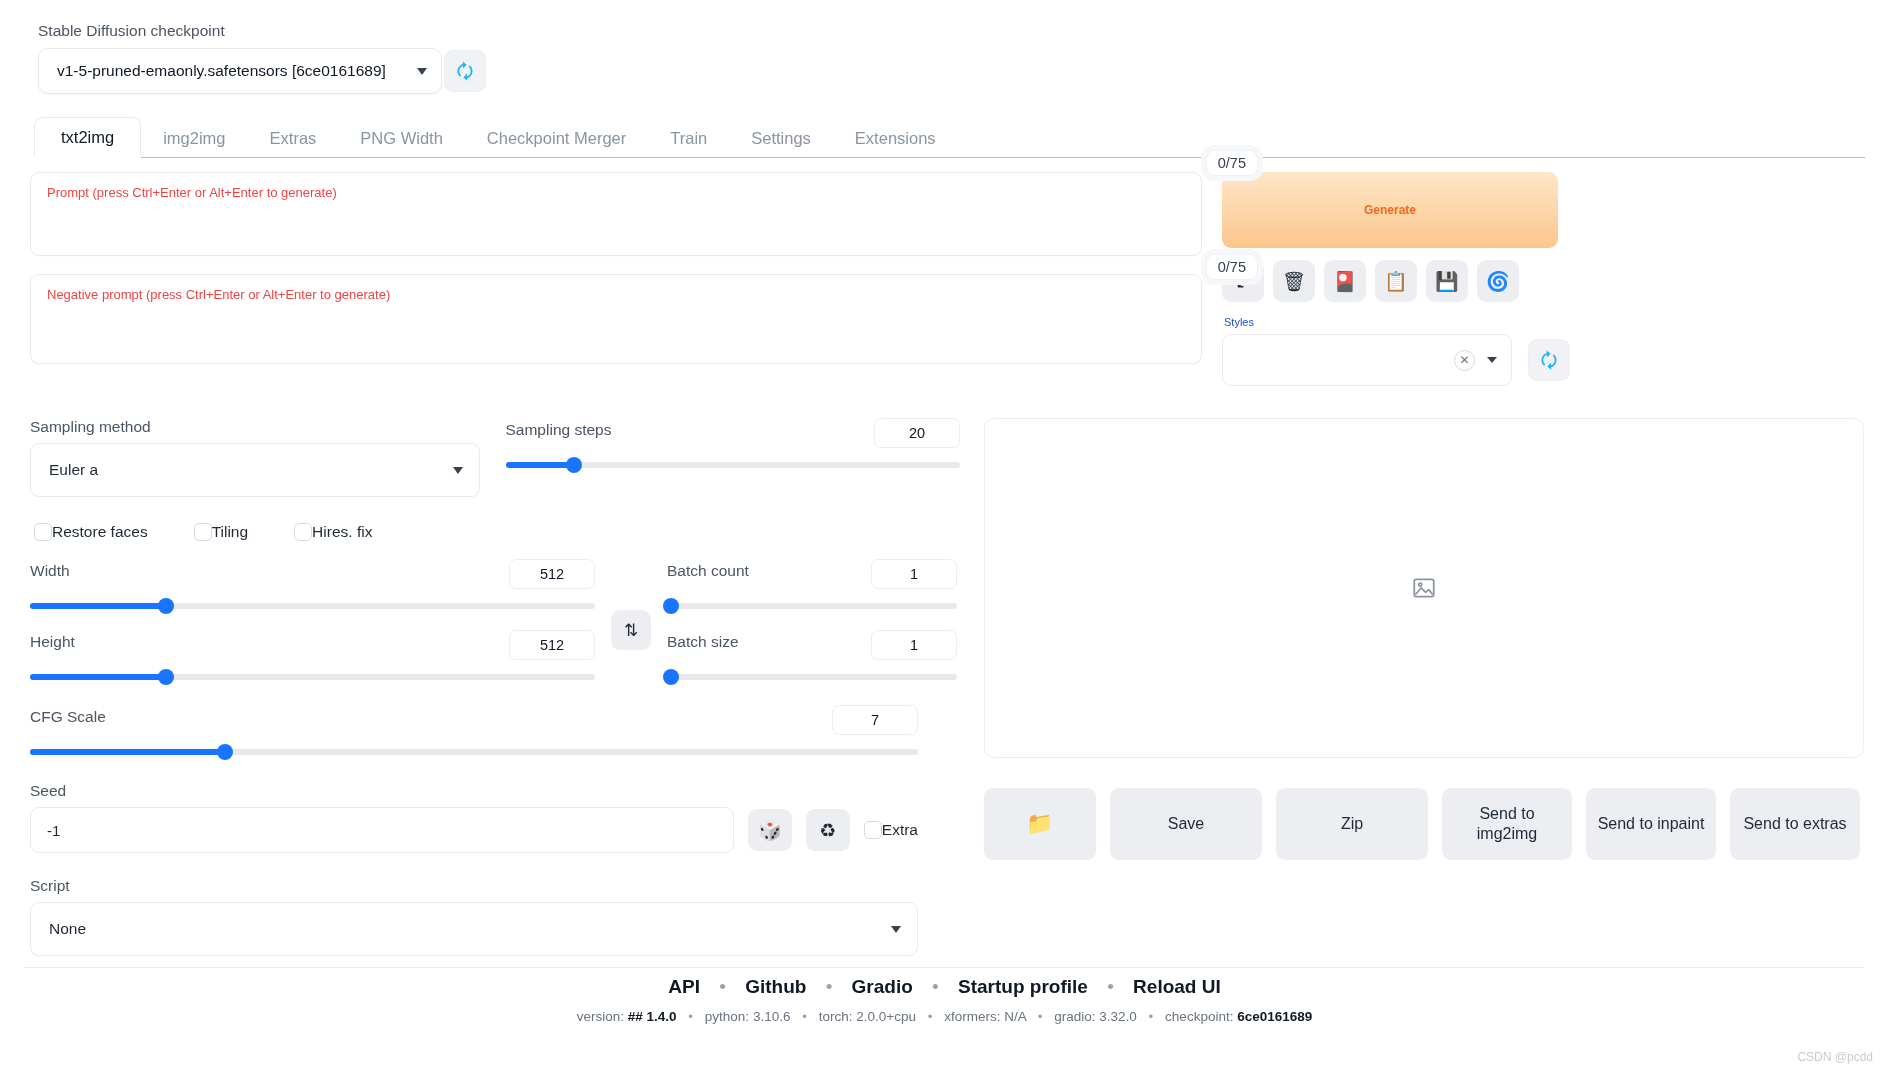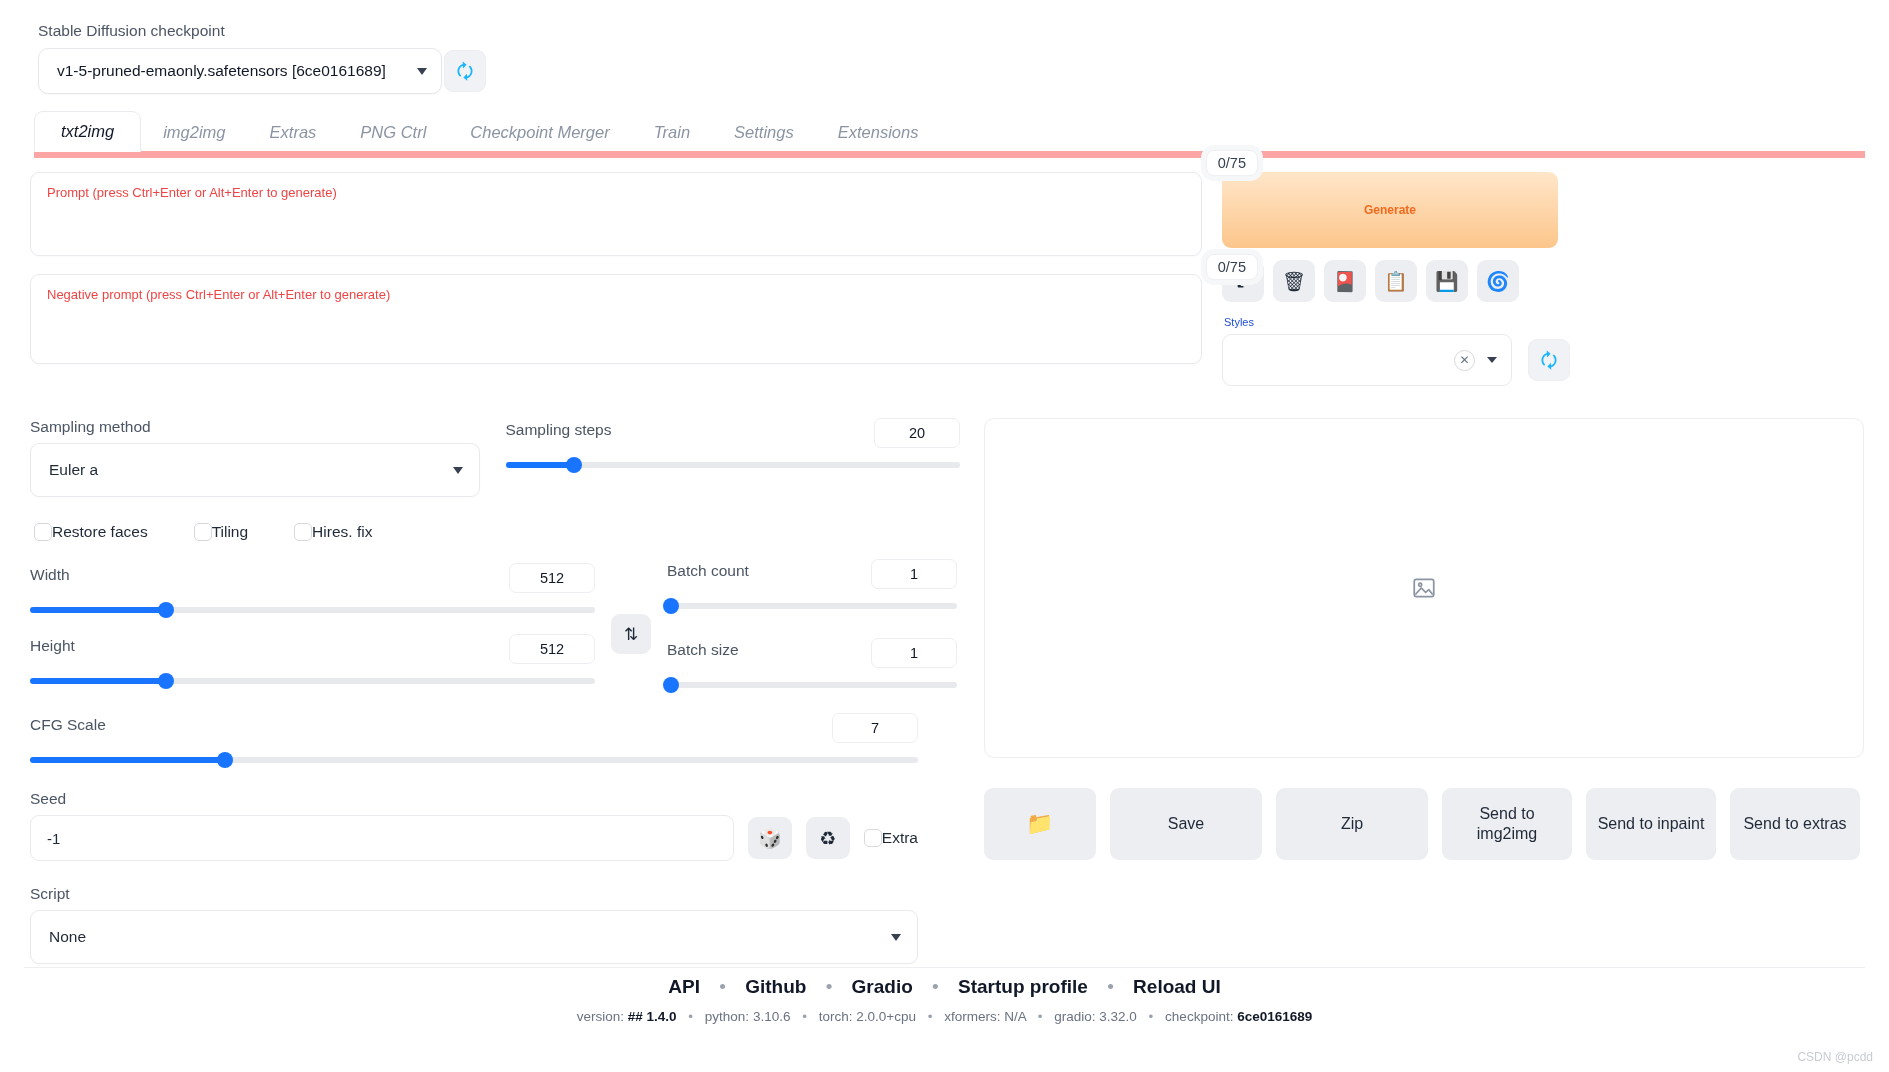--- a/index.html
+++ b/index.html
@@ -31,7 +31,7 @@
 
   
   .tabs { display: flex; align-items: flex-end; gap: 0; margin: 22px 0 0 10px;
-          border-bottom: 7px solid #fca5a5; height: 42px; font-style: italic; }
+          border-bottom: 1px solid #fca5a5; height: 42px; }
   .tab { font-size: 16.5px; color: #8b94a3; padding: 10px 22px 11px 22px; line-height: 1; }
   .tab.active {
     color: #111827; background: #fff; border: 1px solid #e9eaee; border-bottom: 1px solid #fff;

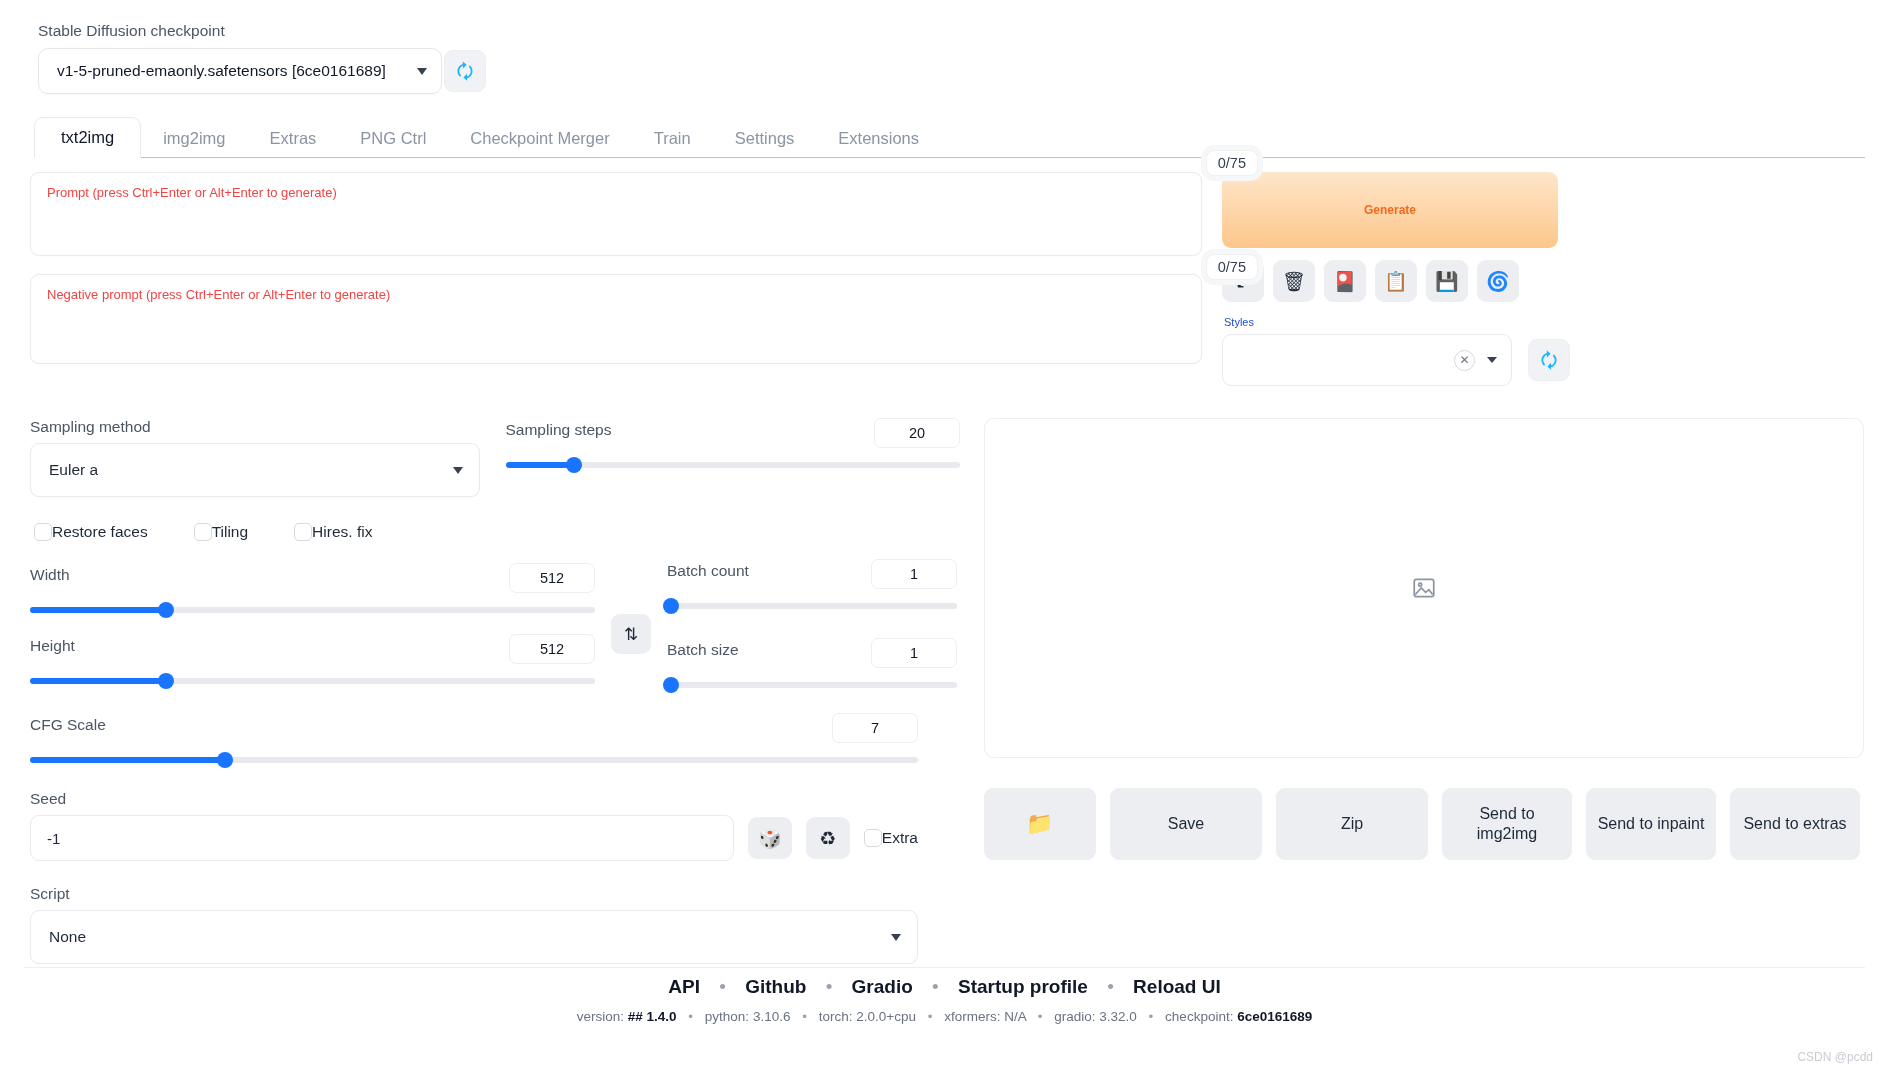--- a/index.html
+++ b/index.html
@@ -168,7 +168,7 @@
     <div class="tab active">txt2img</div>
     <div class="tab">img2img</div>
     <div class="tab">Extras</div>
-    <div class="tab">PNG Ctrl</div>
+    <div class="tab">PNG Width</div>
     <div class="tab">Checkpoint Merger</div>
     <div class="tab">Train</div>
     <div class="tab">Settings</div>

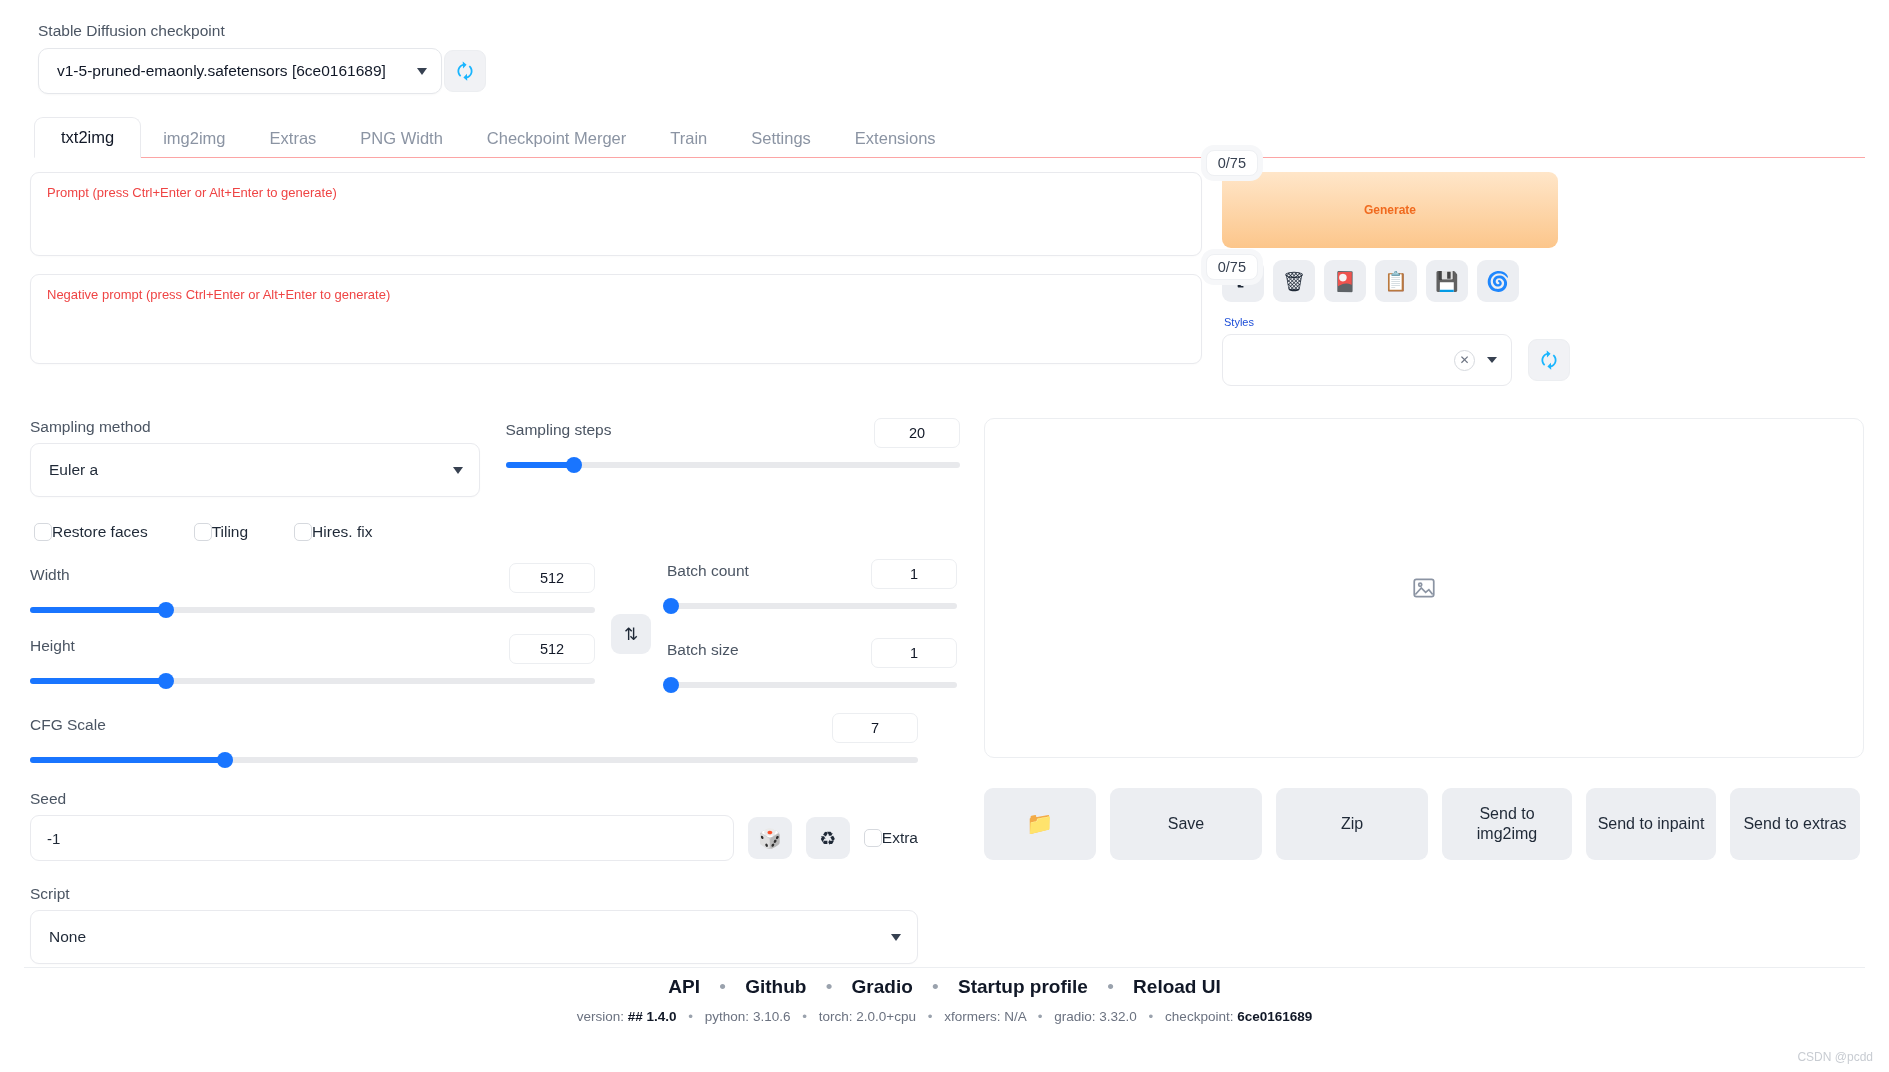--- a/index.html
+++ b/index.html
@@ -285,7 +285,7 @@
             <div class="fill" style="width:0%"></div>
             <div class="knob" style="left:4px"></div>
           </div>
-          <div class="label-num" style="margin-top:24px">
+          <div class="label-num" style="margin-top:16px">
             <span class="field-label">Batch size</span>
             <span class="num-box">1</span>
           </div>

